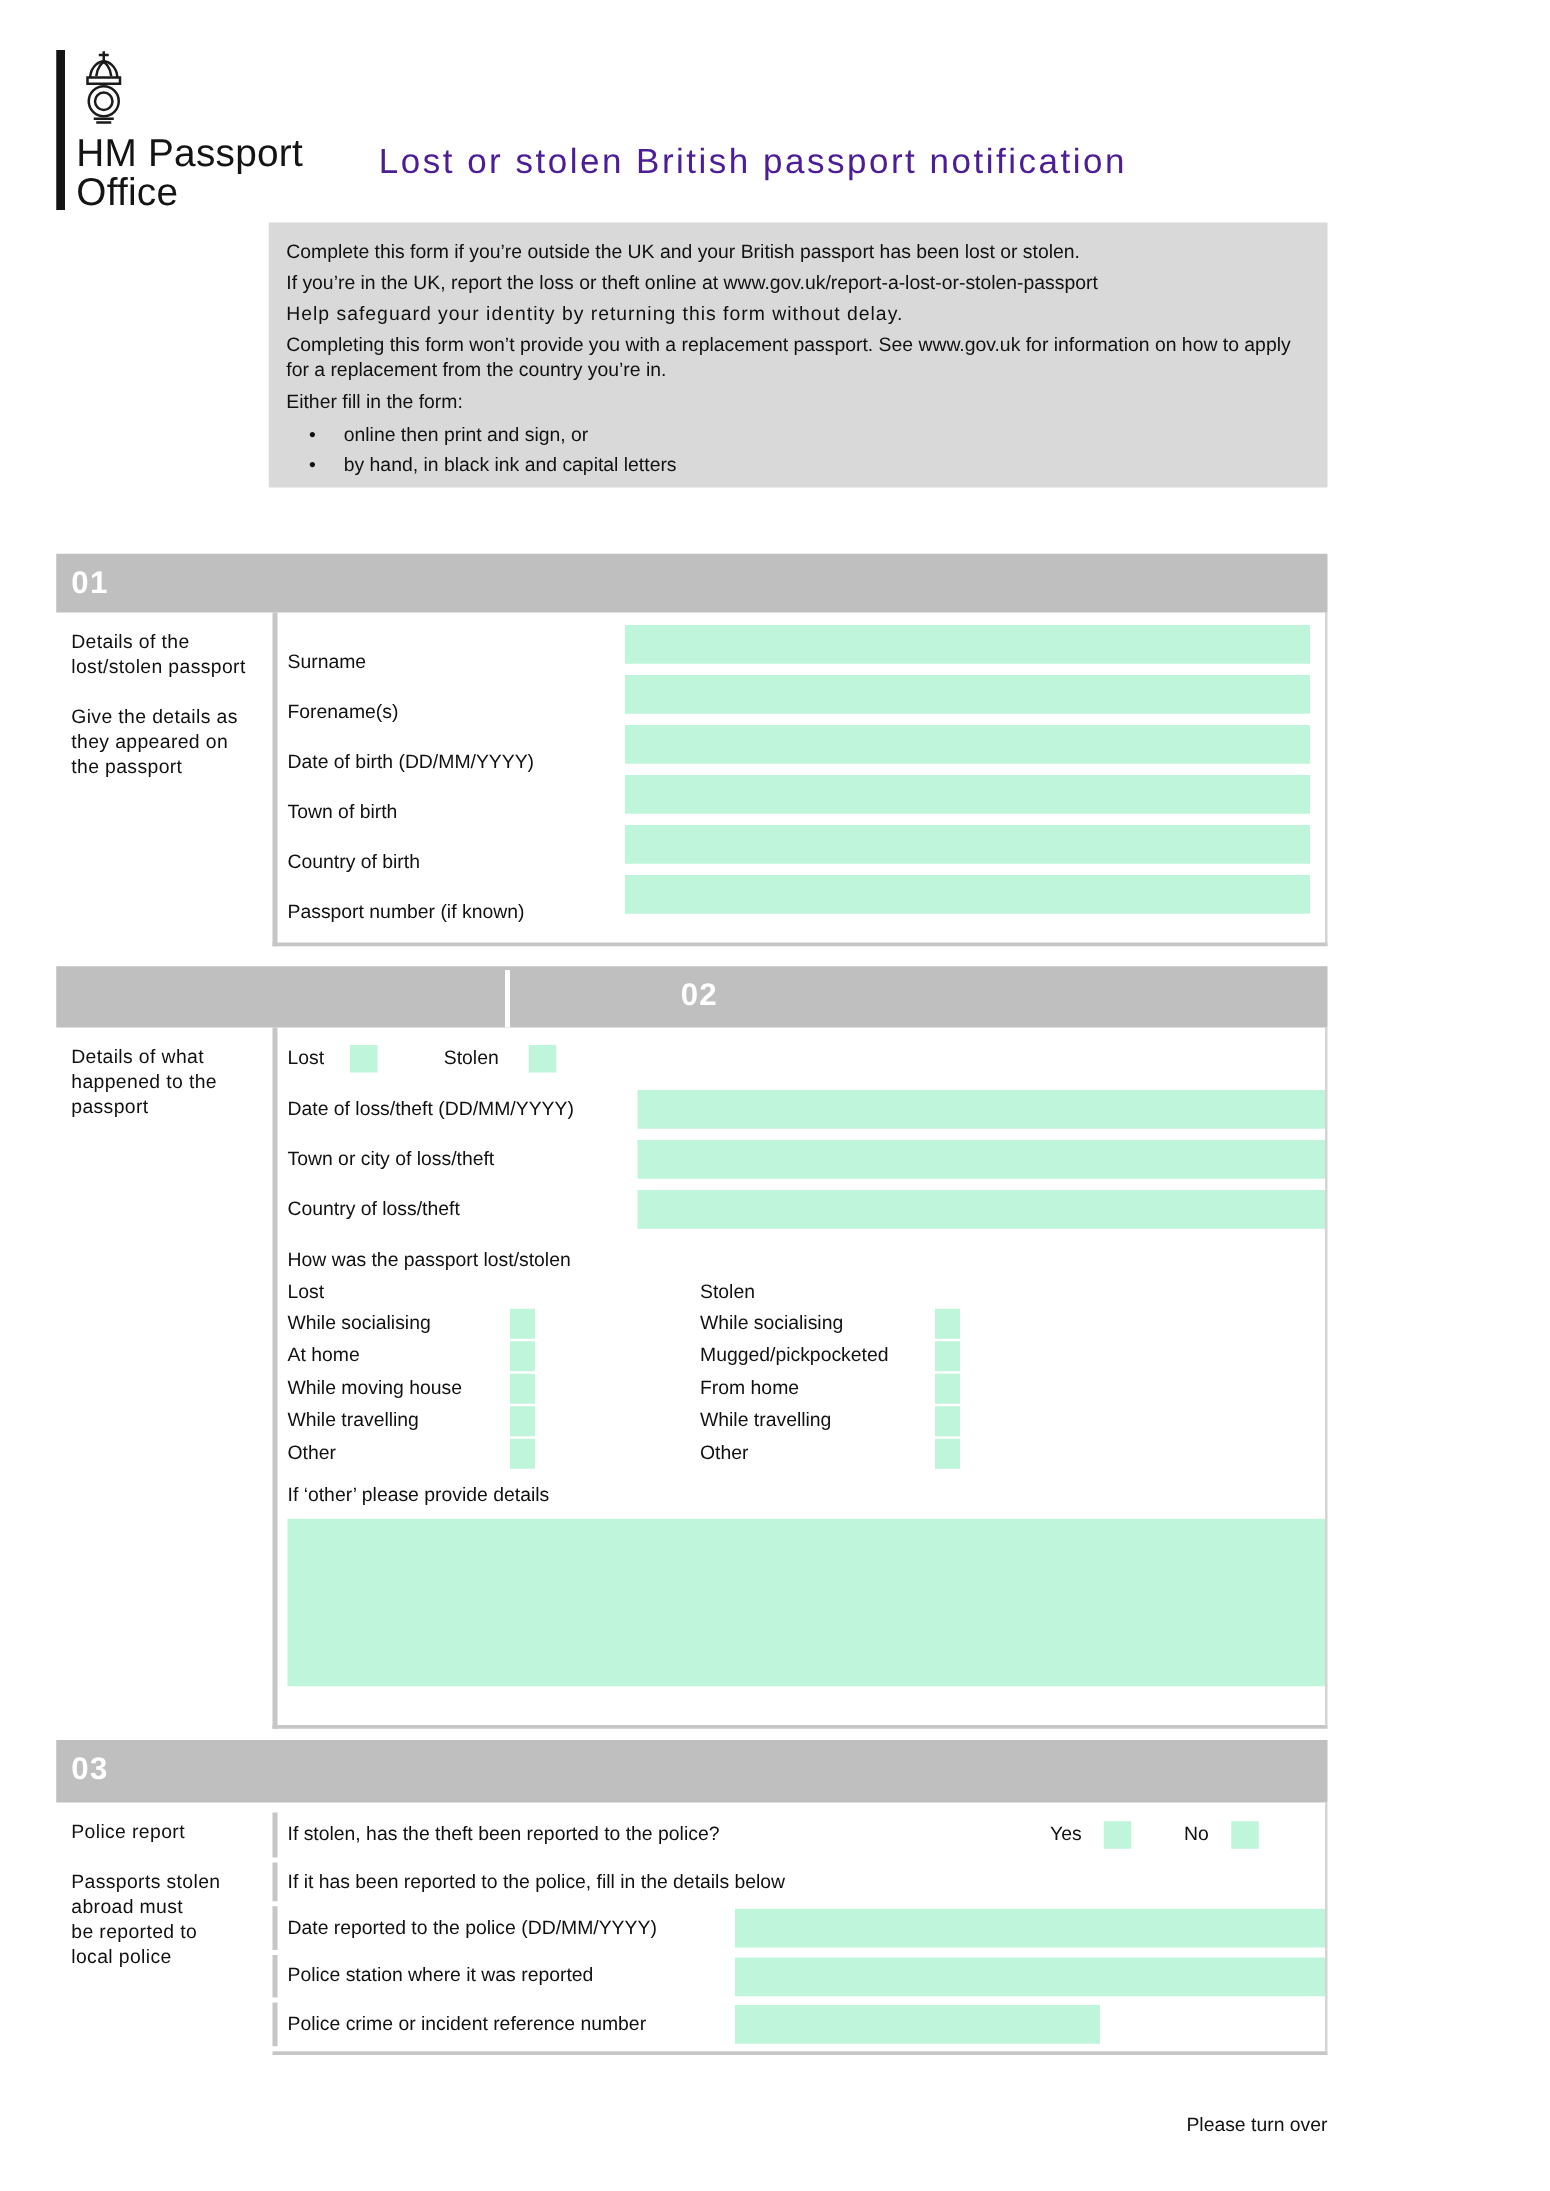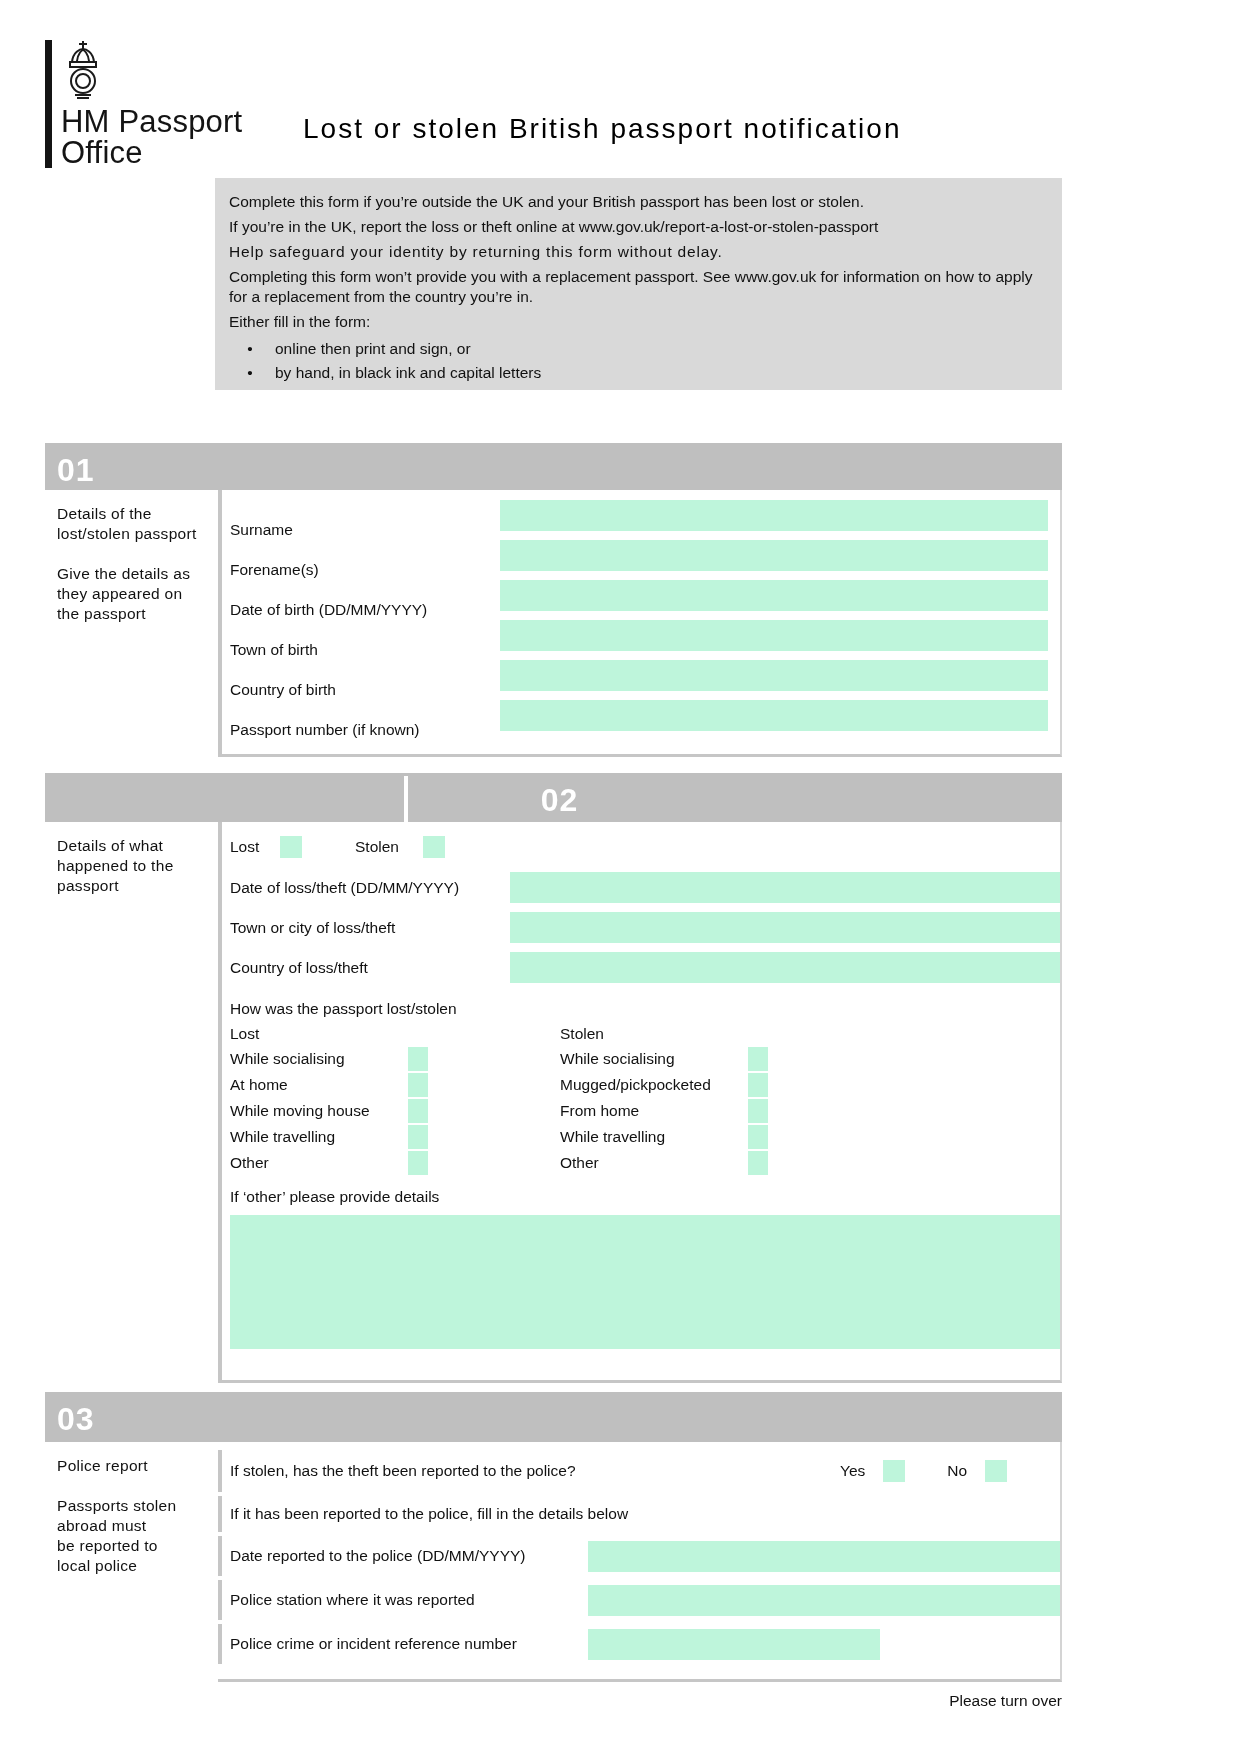--- a/index.html
+++ b/index.html
@@ -19,7 +19,7 @@
   .logo-inner{margin-left:9px;}
   .crown{margin-left:2px;}
   .brand{font-size:31px;line-height:31px;letter-spacing:0.2px;color:#141414;margin-top:2px;}
-  .doc-title{position:absolute;left:303px;top:113px;font-size:28px;letter-spacing:2px;white-space:nowrap;color:#000000;}
+  .doc-title{position:absolute;left:303px;top:113px;font-size:28px;letter-spacing:2px;white-space:nowrap;color:#4c1d95;}
   
   .intro{position:absolute;left:215px;top:178px;width:847px;height:212px;box-sizing:border-box;
          background:var(--intro-box-gray);padding:14px 16px 0 14px;font-size:15.5px;line-height:20px;}

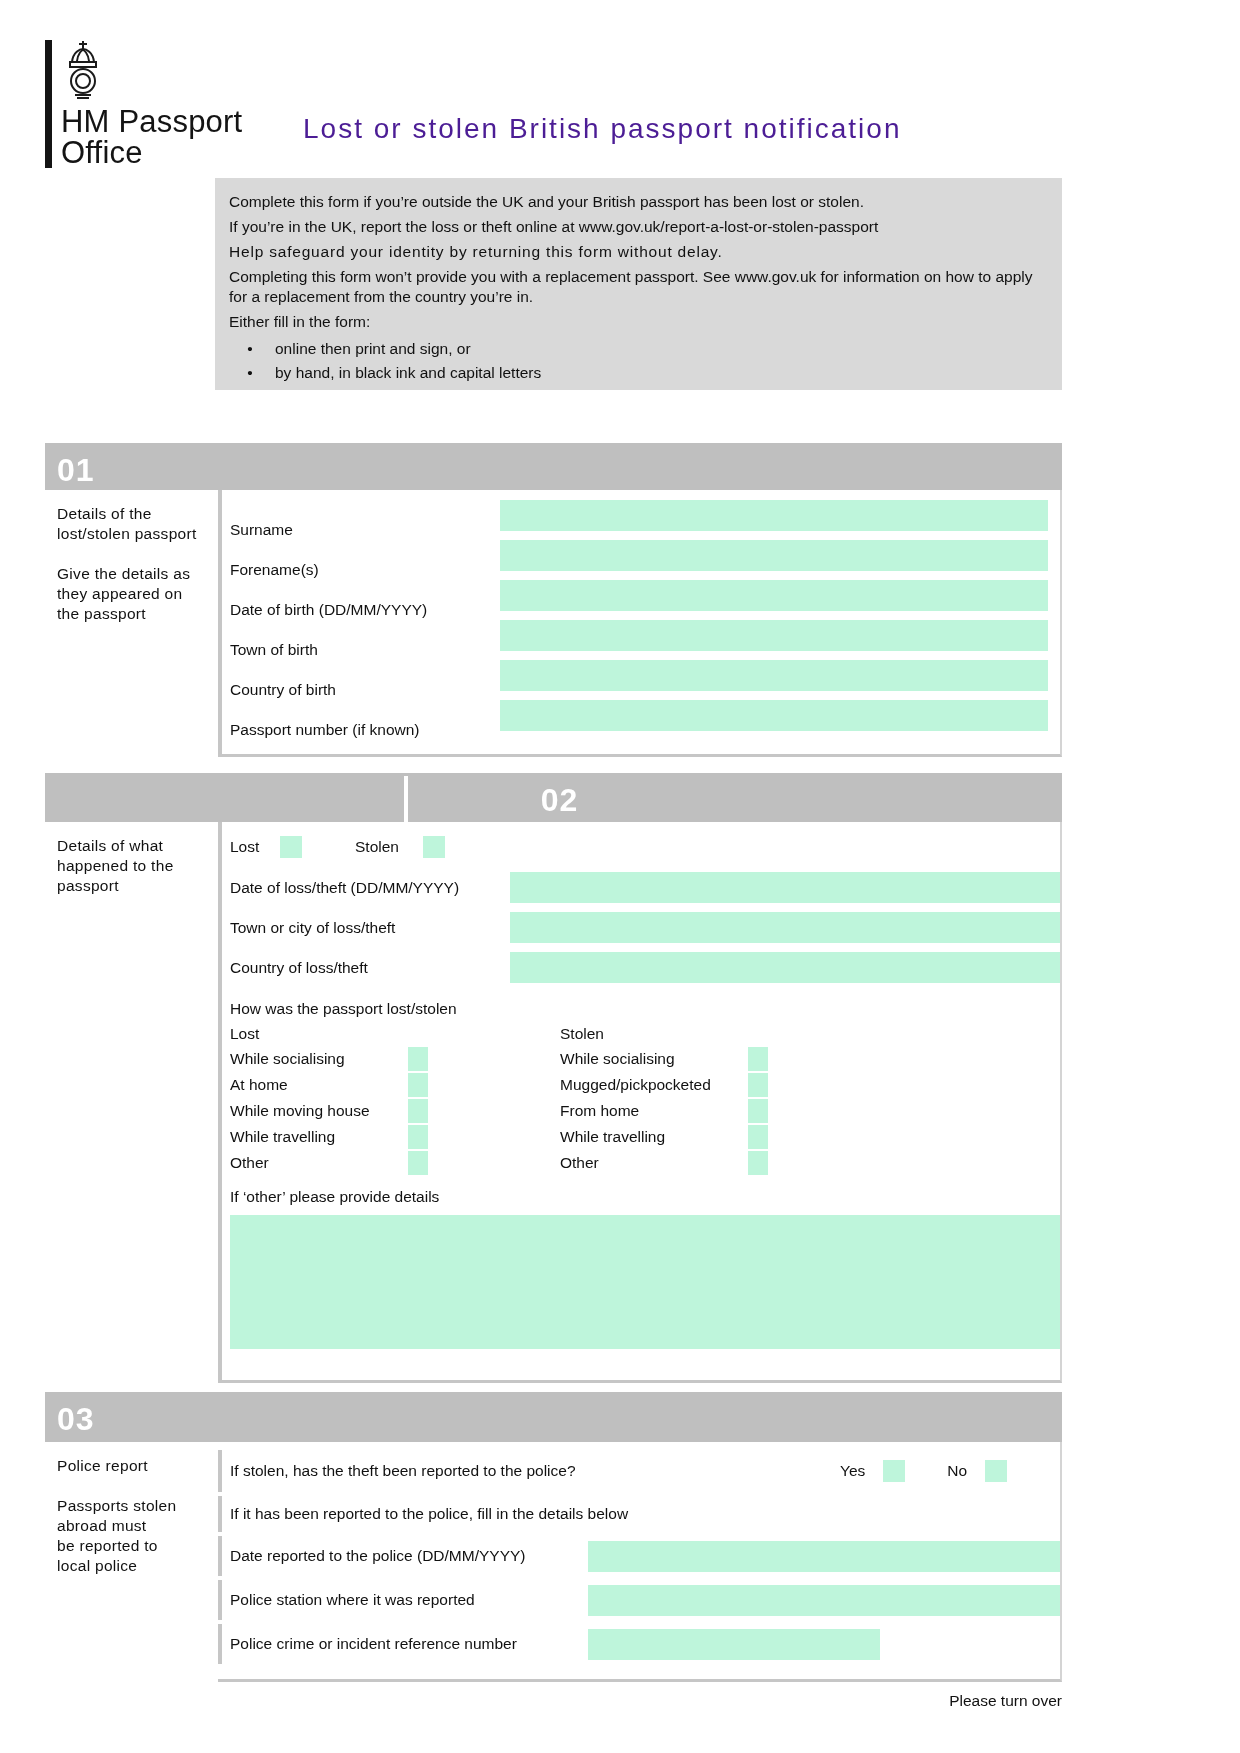--- a/index.html
+++ b/index.html
@@ -31,7 +31,7 @@
   .bullet-text{margin-left:18px;}
   
   .sec-bar{position:absolute;left:45px;width:1017px;background:var(--section-bar-gray);
-           box-sizing:border-box;color:#fff;font-weight:bold;font-size:32px;letter-spacing:1px;
+           box-sizing:border-box;color:#fff;font-weight:bold;font-size:25px;letter-spacing:1px;
            padding:9px 0 0 12px;}
   .bar-01{top:443px;height:47px;}
   .bar-02{top:773px;height:49px;text-align:center;}

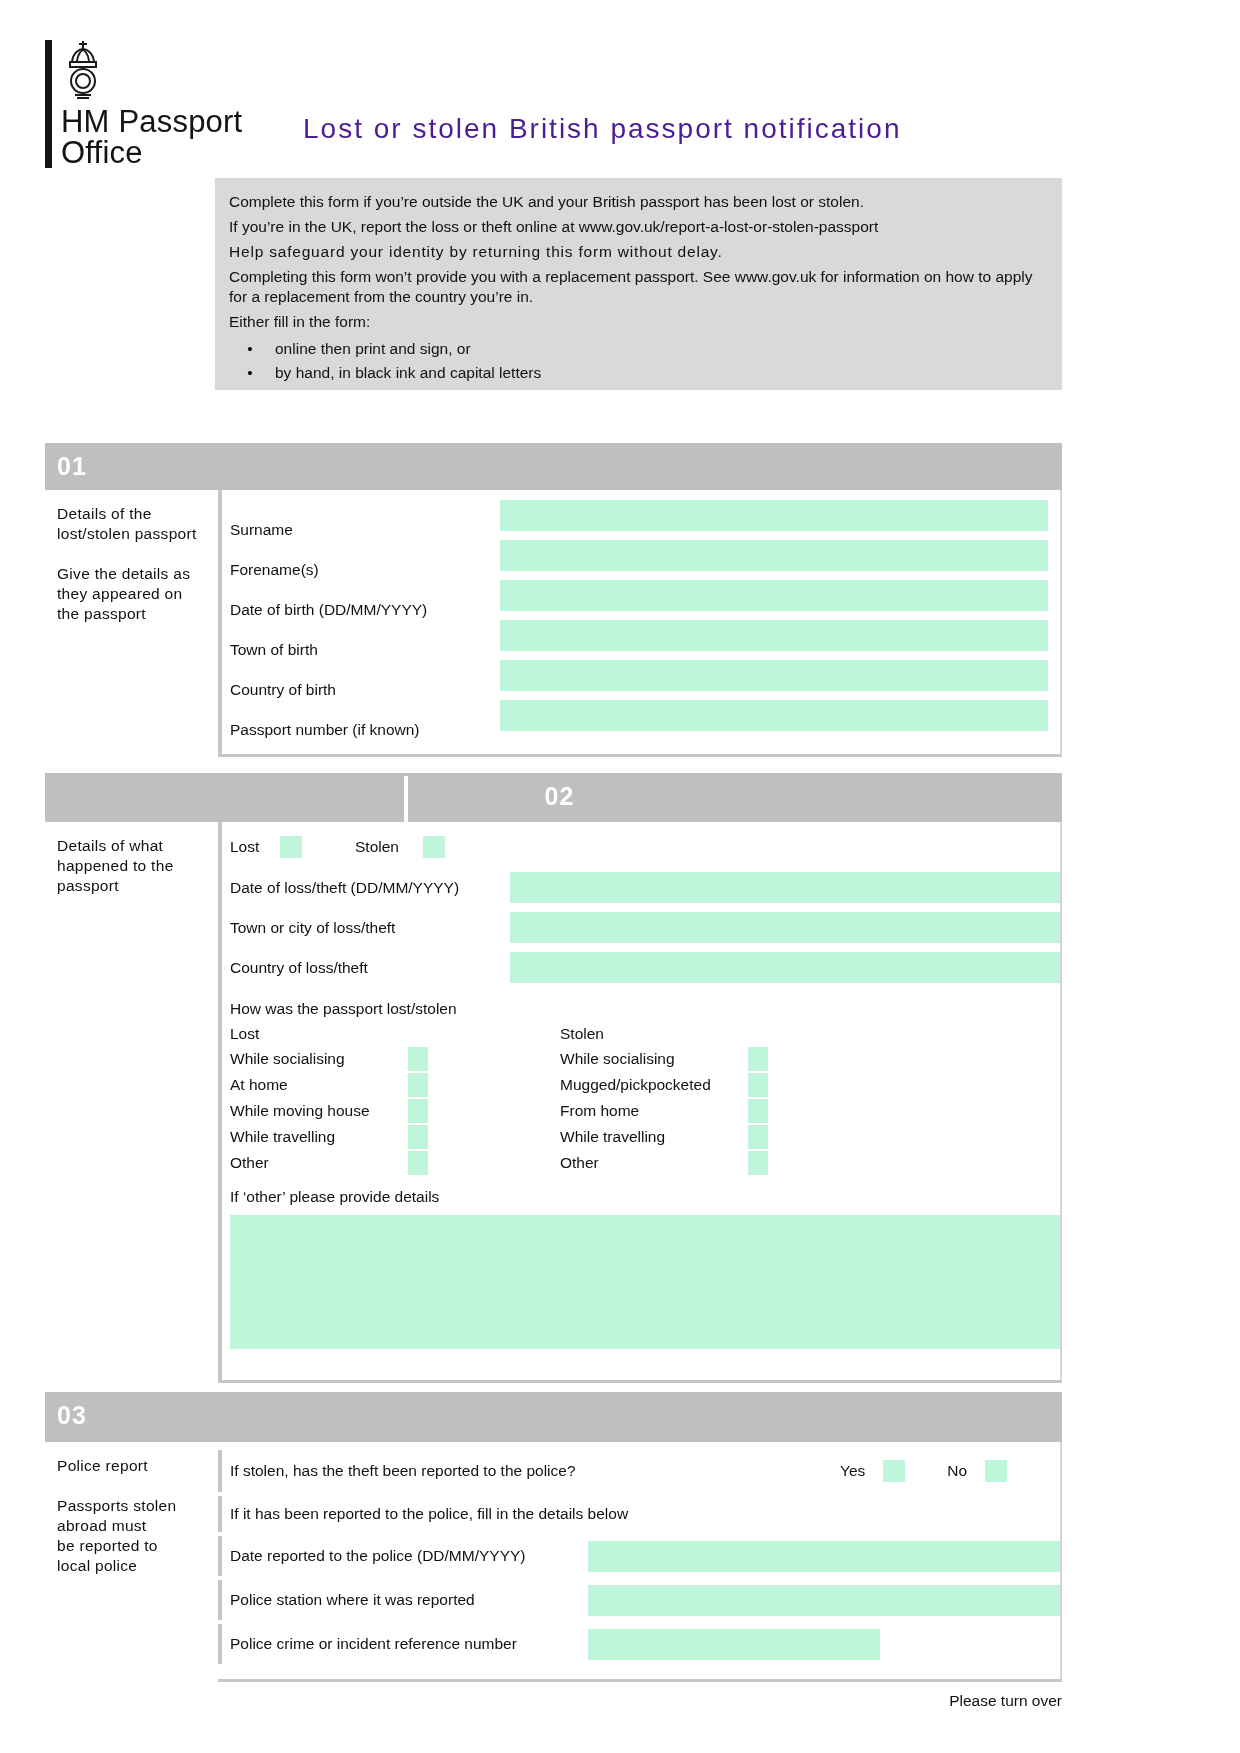--- a/index.html
+++ b/index.html
@@ -41,7 +41,7 @@
   .sec-body{position:absolute;left:45px;width:1017px;display:flex;box-sizing:border-box;}
   .body-01{top:490px;height:267px;}
   .body-02{top:822px;height:561px;}
-  .body-03{top:1442px;height:240px;}
+  .body-03{top:1442px;height:202px;}
   .sidebar{width:173px;box-sizing:border-box;padding:14px 10px 0 12px;
            font-size:15.5px;line-height:20px;letter-spacing:0.3px;}
   .sidebar p{margin:0 0 20px 0;}

